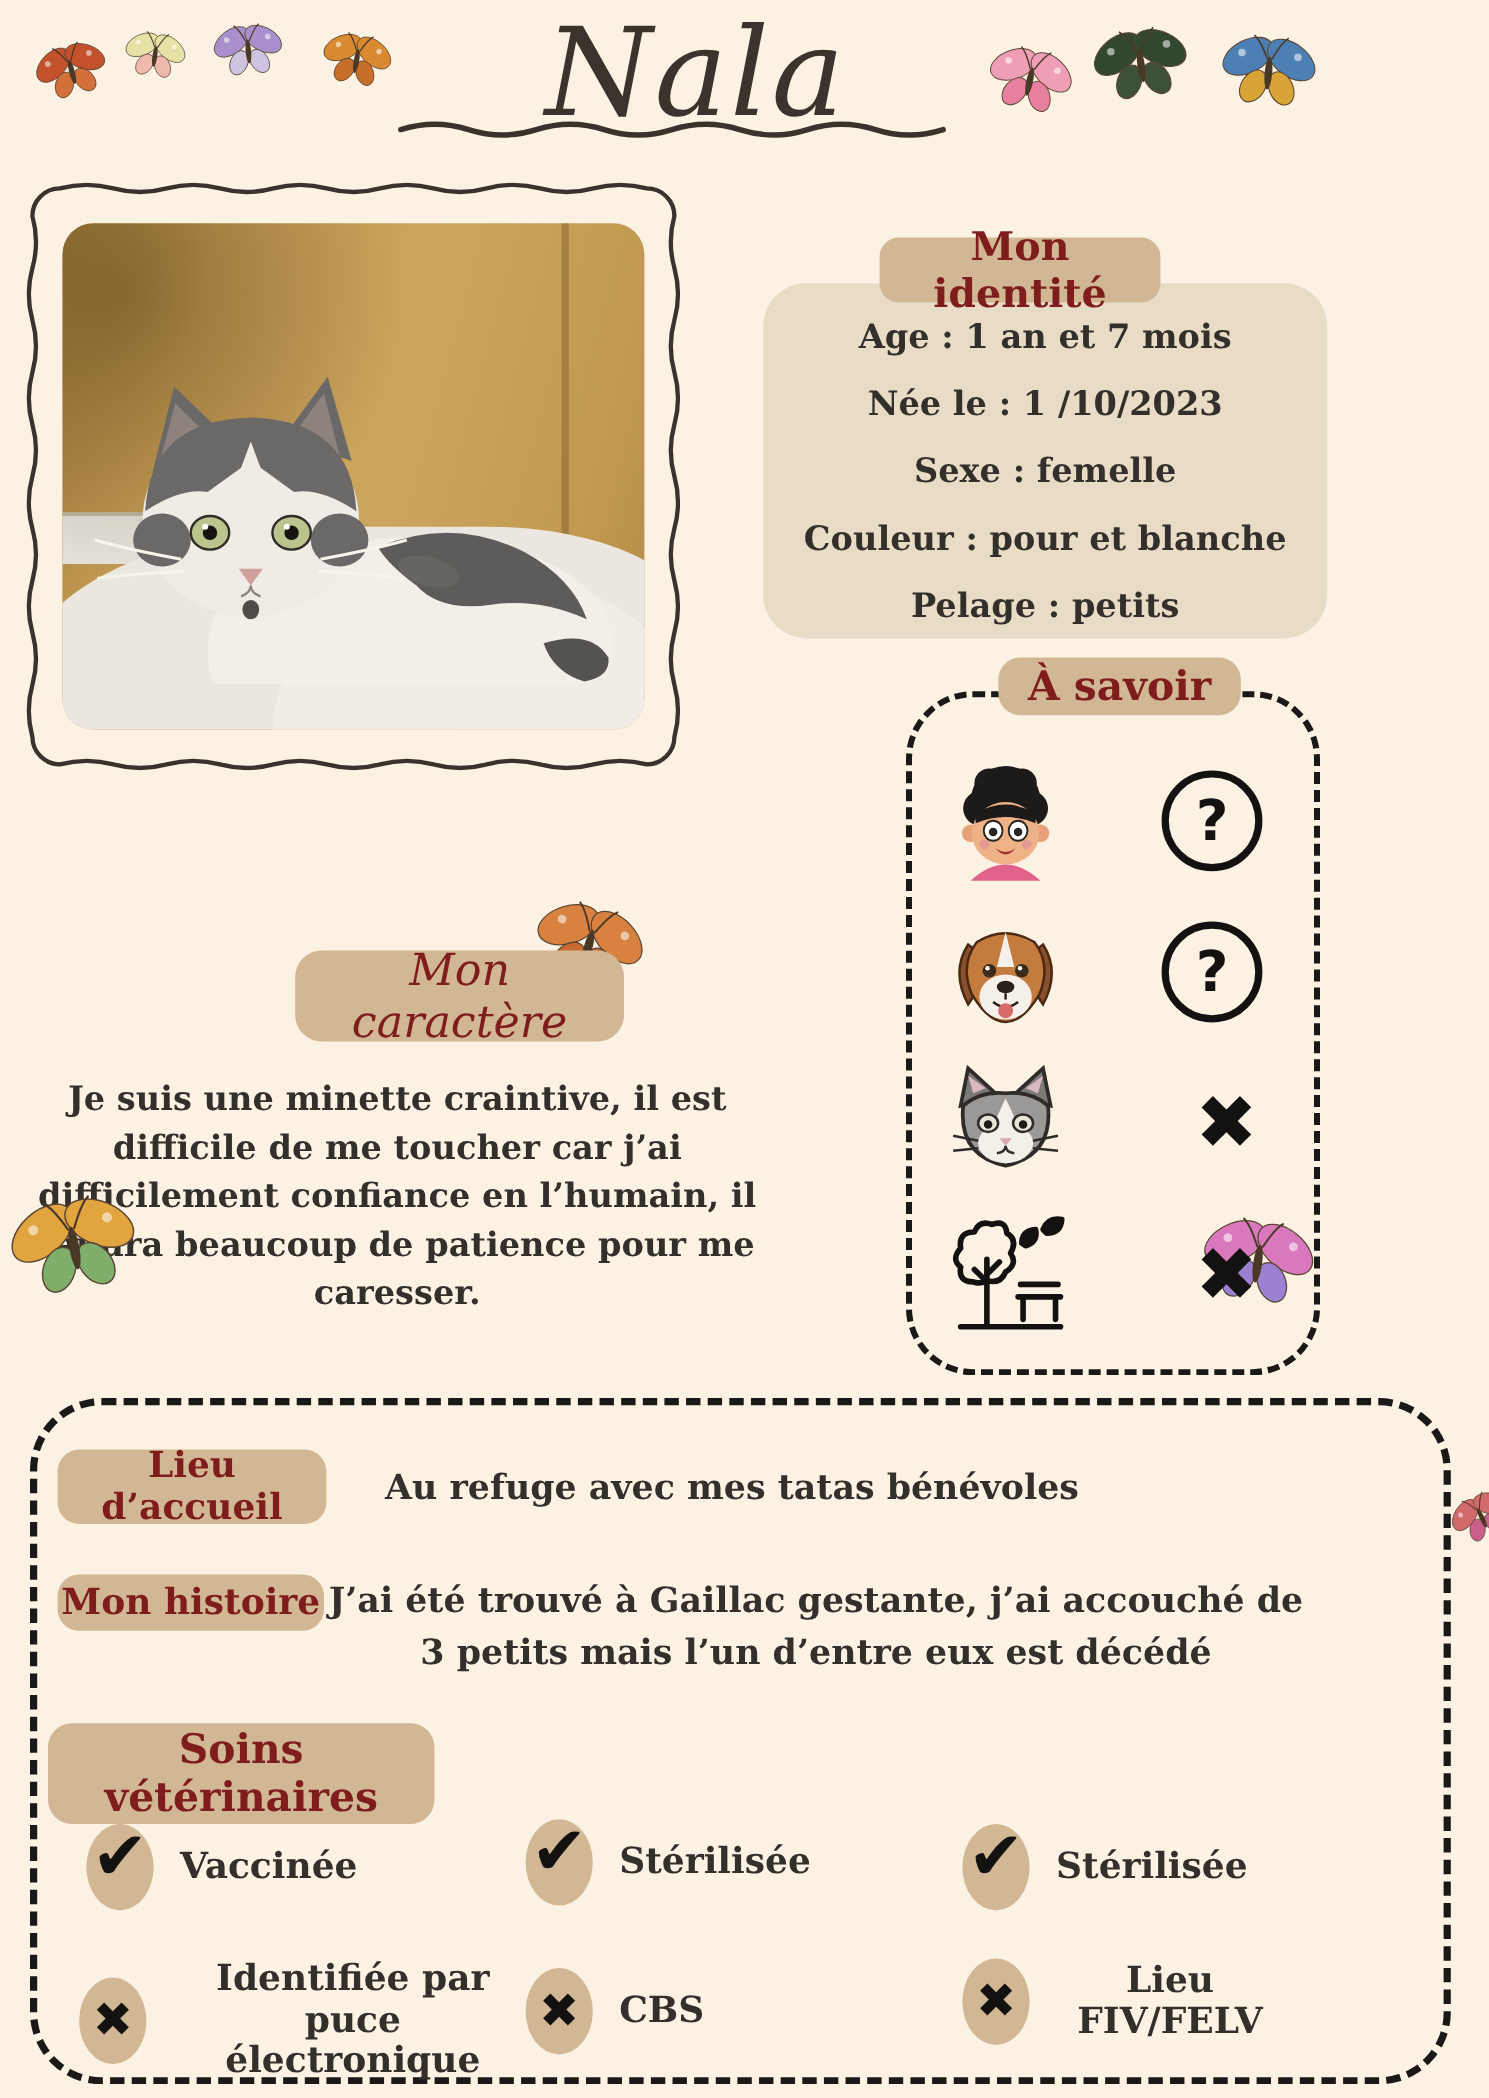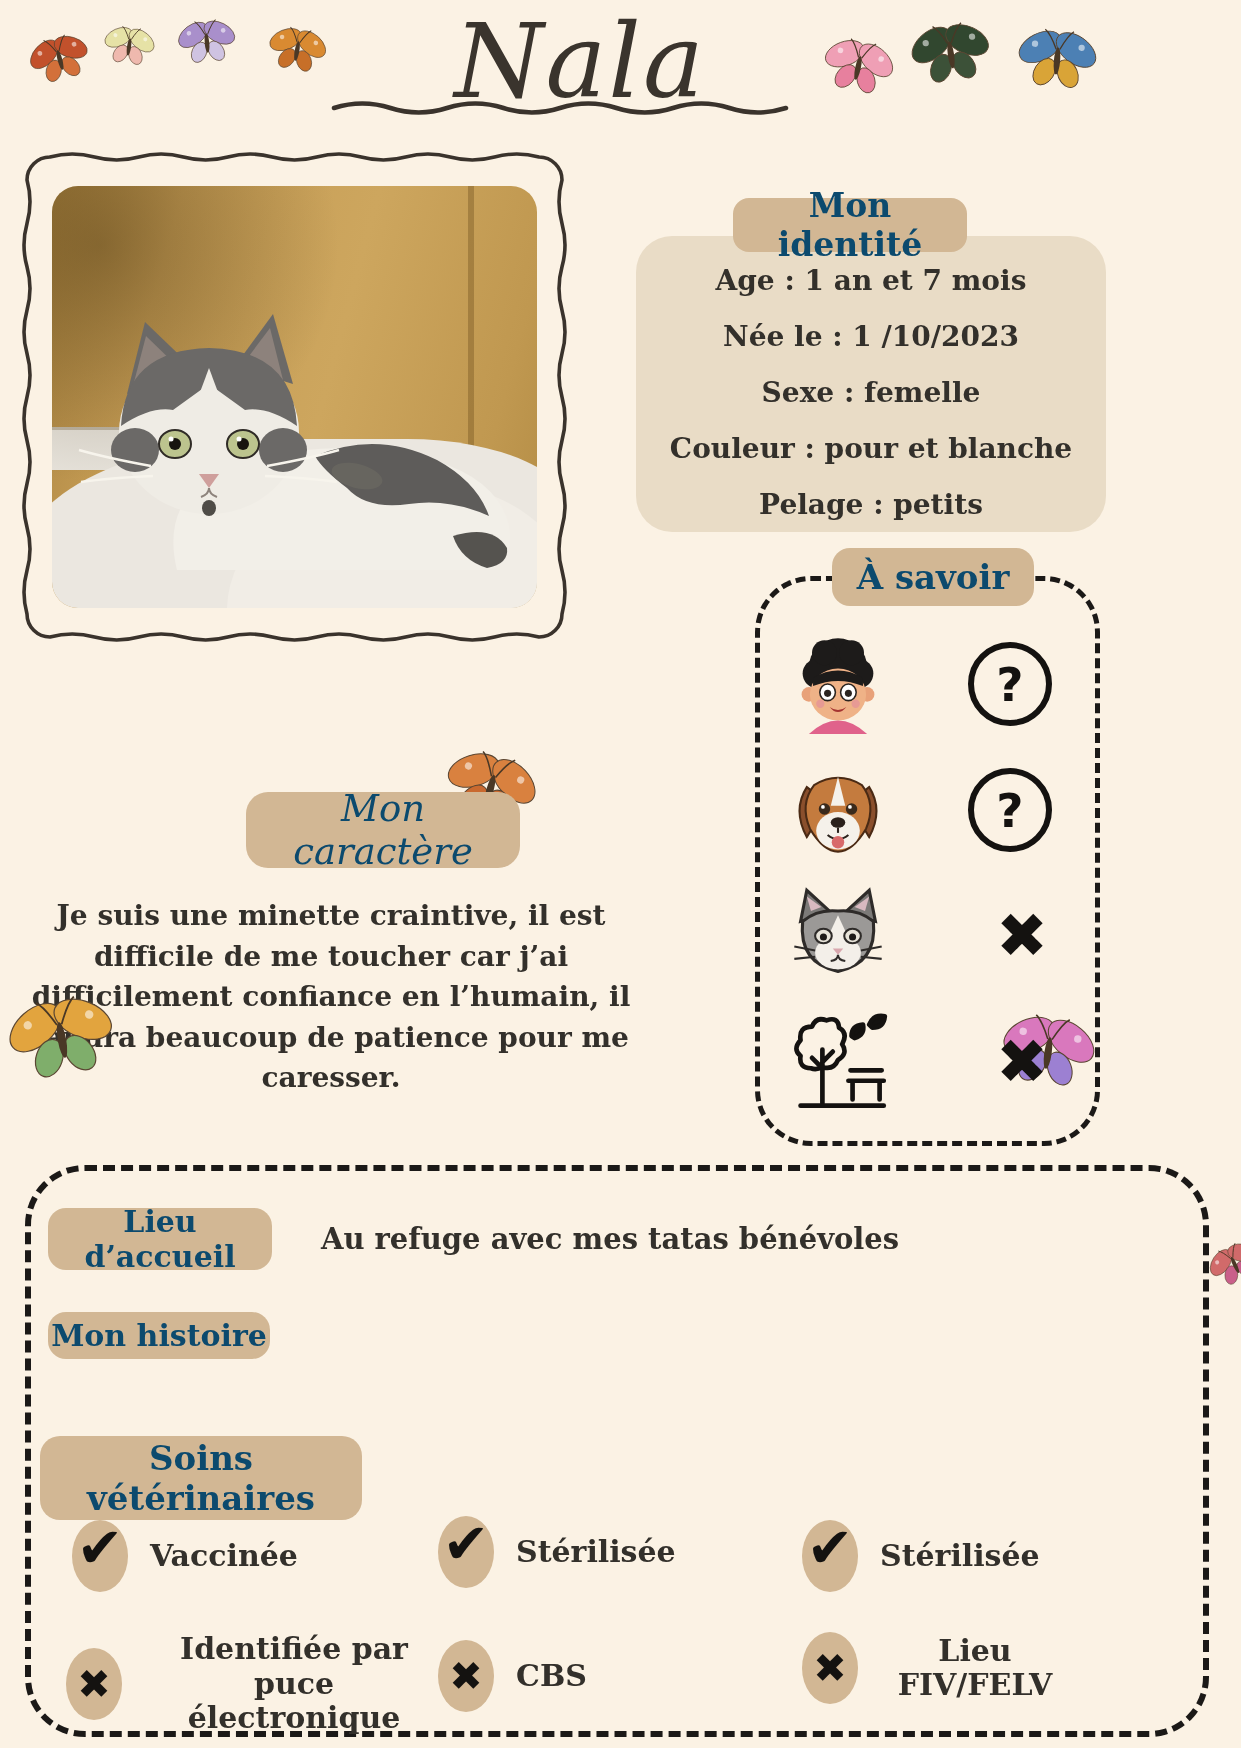--- a/index.html
+++ b/index.html
@@ -35,7 +35,7 @@
   .cat-svg{position:absolute;left:5px;bottom:30px;width:470px;height:280px;}
   
   .pill{
-    background:#d2b794;border-radius:16px;color:#0c4a6e;font-weight:bold;
+    background:#d2b794;border-radius:16px;color:#7f1d1d;font-weight:bold;
     display:flex;align-items:center;justify-content:center;text-align:center;
   }
   .identity-badge{left:733px;top:198px;width:234px;height:54px;font-size:33px;z-index:3;}

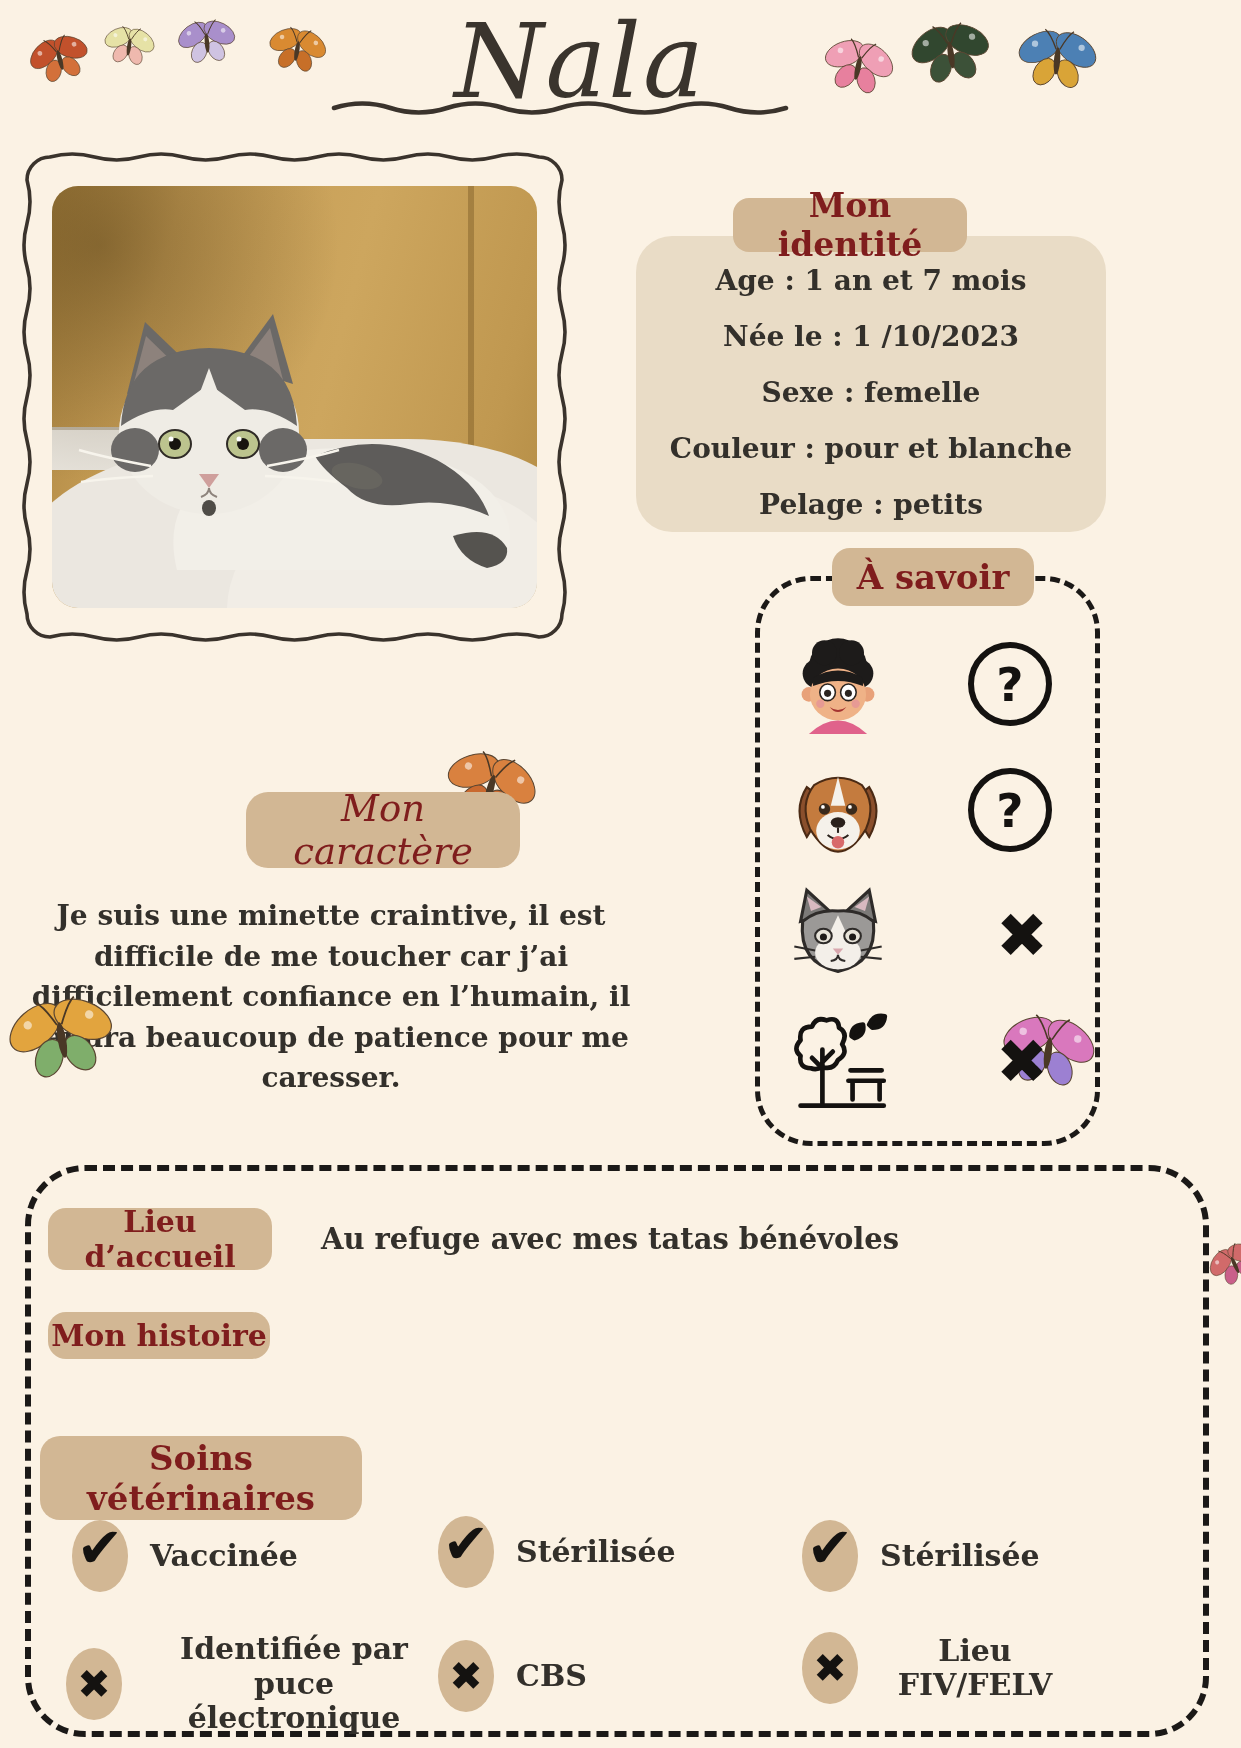--- a/index.html
+++ b/index.html
@@ -45,7 +45,7 @@
     justify-content:center;gap:23px;text-align:center;padding-top:16px;box-sizing:border-box;
   }
   .identity-line{font-size:28px;font-weight:bold;}
-  .asavoir-badge{left:832px;top:548px;width:202px;height:58px;font-size:34px;z-index:3;border-radius:18px;}
+  .asavoir-badge{left:832px;top:548px;width:202px;height:48px;font-size:34px;z-index:3;border-radius:18px;}
   .asavoir-box{
     left:755px;top:576px;width:335px;height:560px;
     border:5px dashed #1b1917;border-radius:56px;z-index:1;

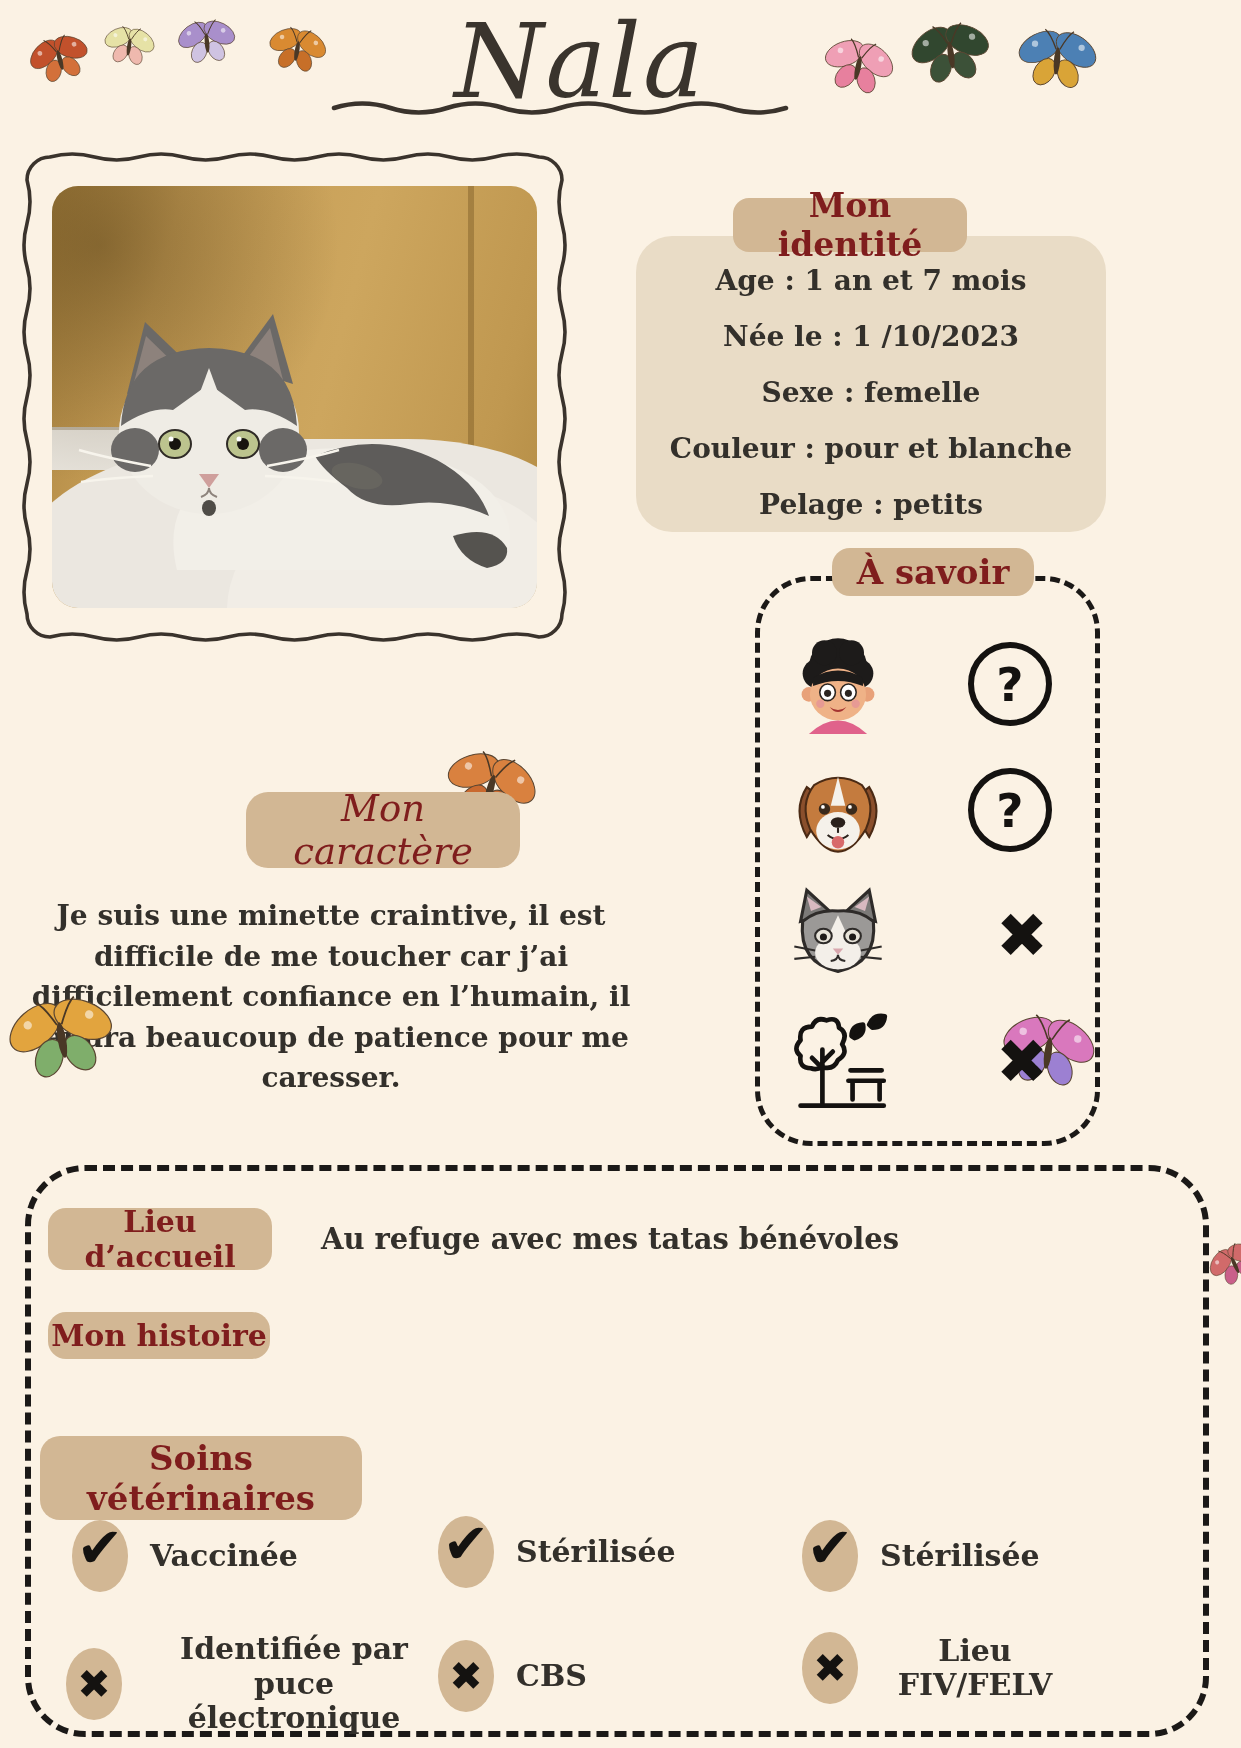--- a/index.html
+++ b/index.html
@@ -402,6 +402,7 @@
   <div class="abs pill histoire-badge" style="background: rgb(210, 183, 148);">
     <span>Mon histoire</span>
   </div>
+  <div class="abs histoire-text">J’ai été trouvé à Gaillac gestante, j’ai accouché de 3 petits mais l’un d’entre eux est décédé</div>
 
   <div class="abs pill soins-badge" style="background: rgb(210, 183, 148);">
     <span>Soins vétérinaires</span>

